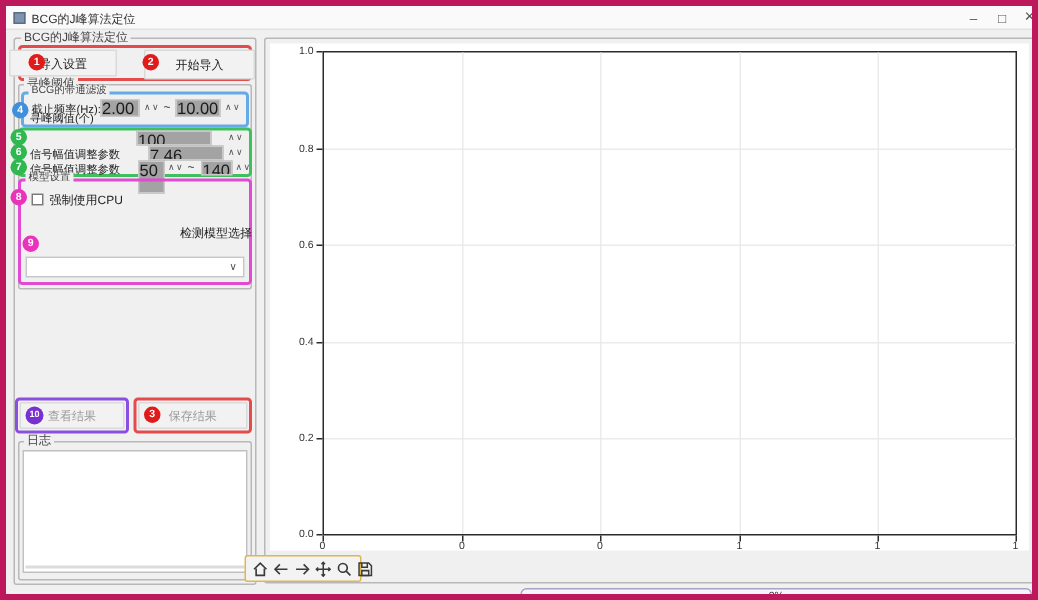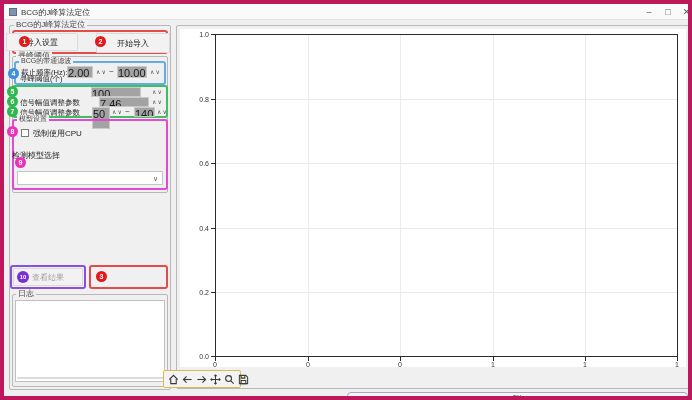--- a/index.html
+++ b/index.html
@@ -125,7 +125,7 @@
   <div class="abs badge magenta" style="left:3px;top:122px;">8</div>
   <div class="abs checkbox" style="left:17px;top:125px;"></div>
   <div class="abs flabel" style="left:29px;top:126px;font-size:8px;">强制使用CPU</div>
-  <div class="abs flabel" style="left:8px;top:148px;width:156px;text-align:left;font-size:8px;">检测模型选择</div>
+  <div class="abs flabel" style="left:8px;top:148px;width:156px;text-align:right;font-size:8px;">检测模型选择</div>
   <div class="abs badge magenta" style="left:11px;top:153px;">9</div>
   <div class="abs combo" style="left:13px;top:167px;width:146px;height:14px;">
     <span class="carrow">∨</span>

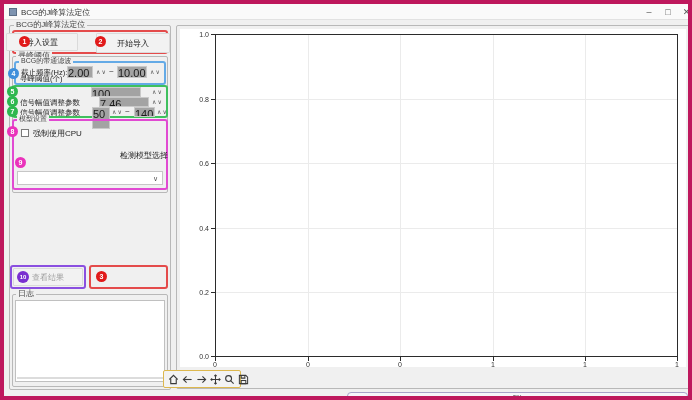--- a/index.html
+++ b/index.html
@@ -138,6 +138,9 @@
   <div class="abs badge purple" style="left:13px;top:267px;">10</div>
 
   <div class="abs ann red" style="left:85px;top:261px;width:79px;height:24px;"></div>
+  <div class="abs btn disabled" style="left:88px;top:264px;width:73px;height:18px;">
+    <span>保存结果</span>
+  </div>
   <div class="abs badge red" style="left:92px;top:267px;">3</div>
 
   <div class="abs group" style="left:8px;top:290px;width:156px;height:93px;"></div>

